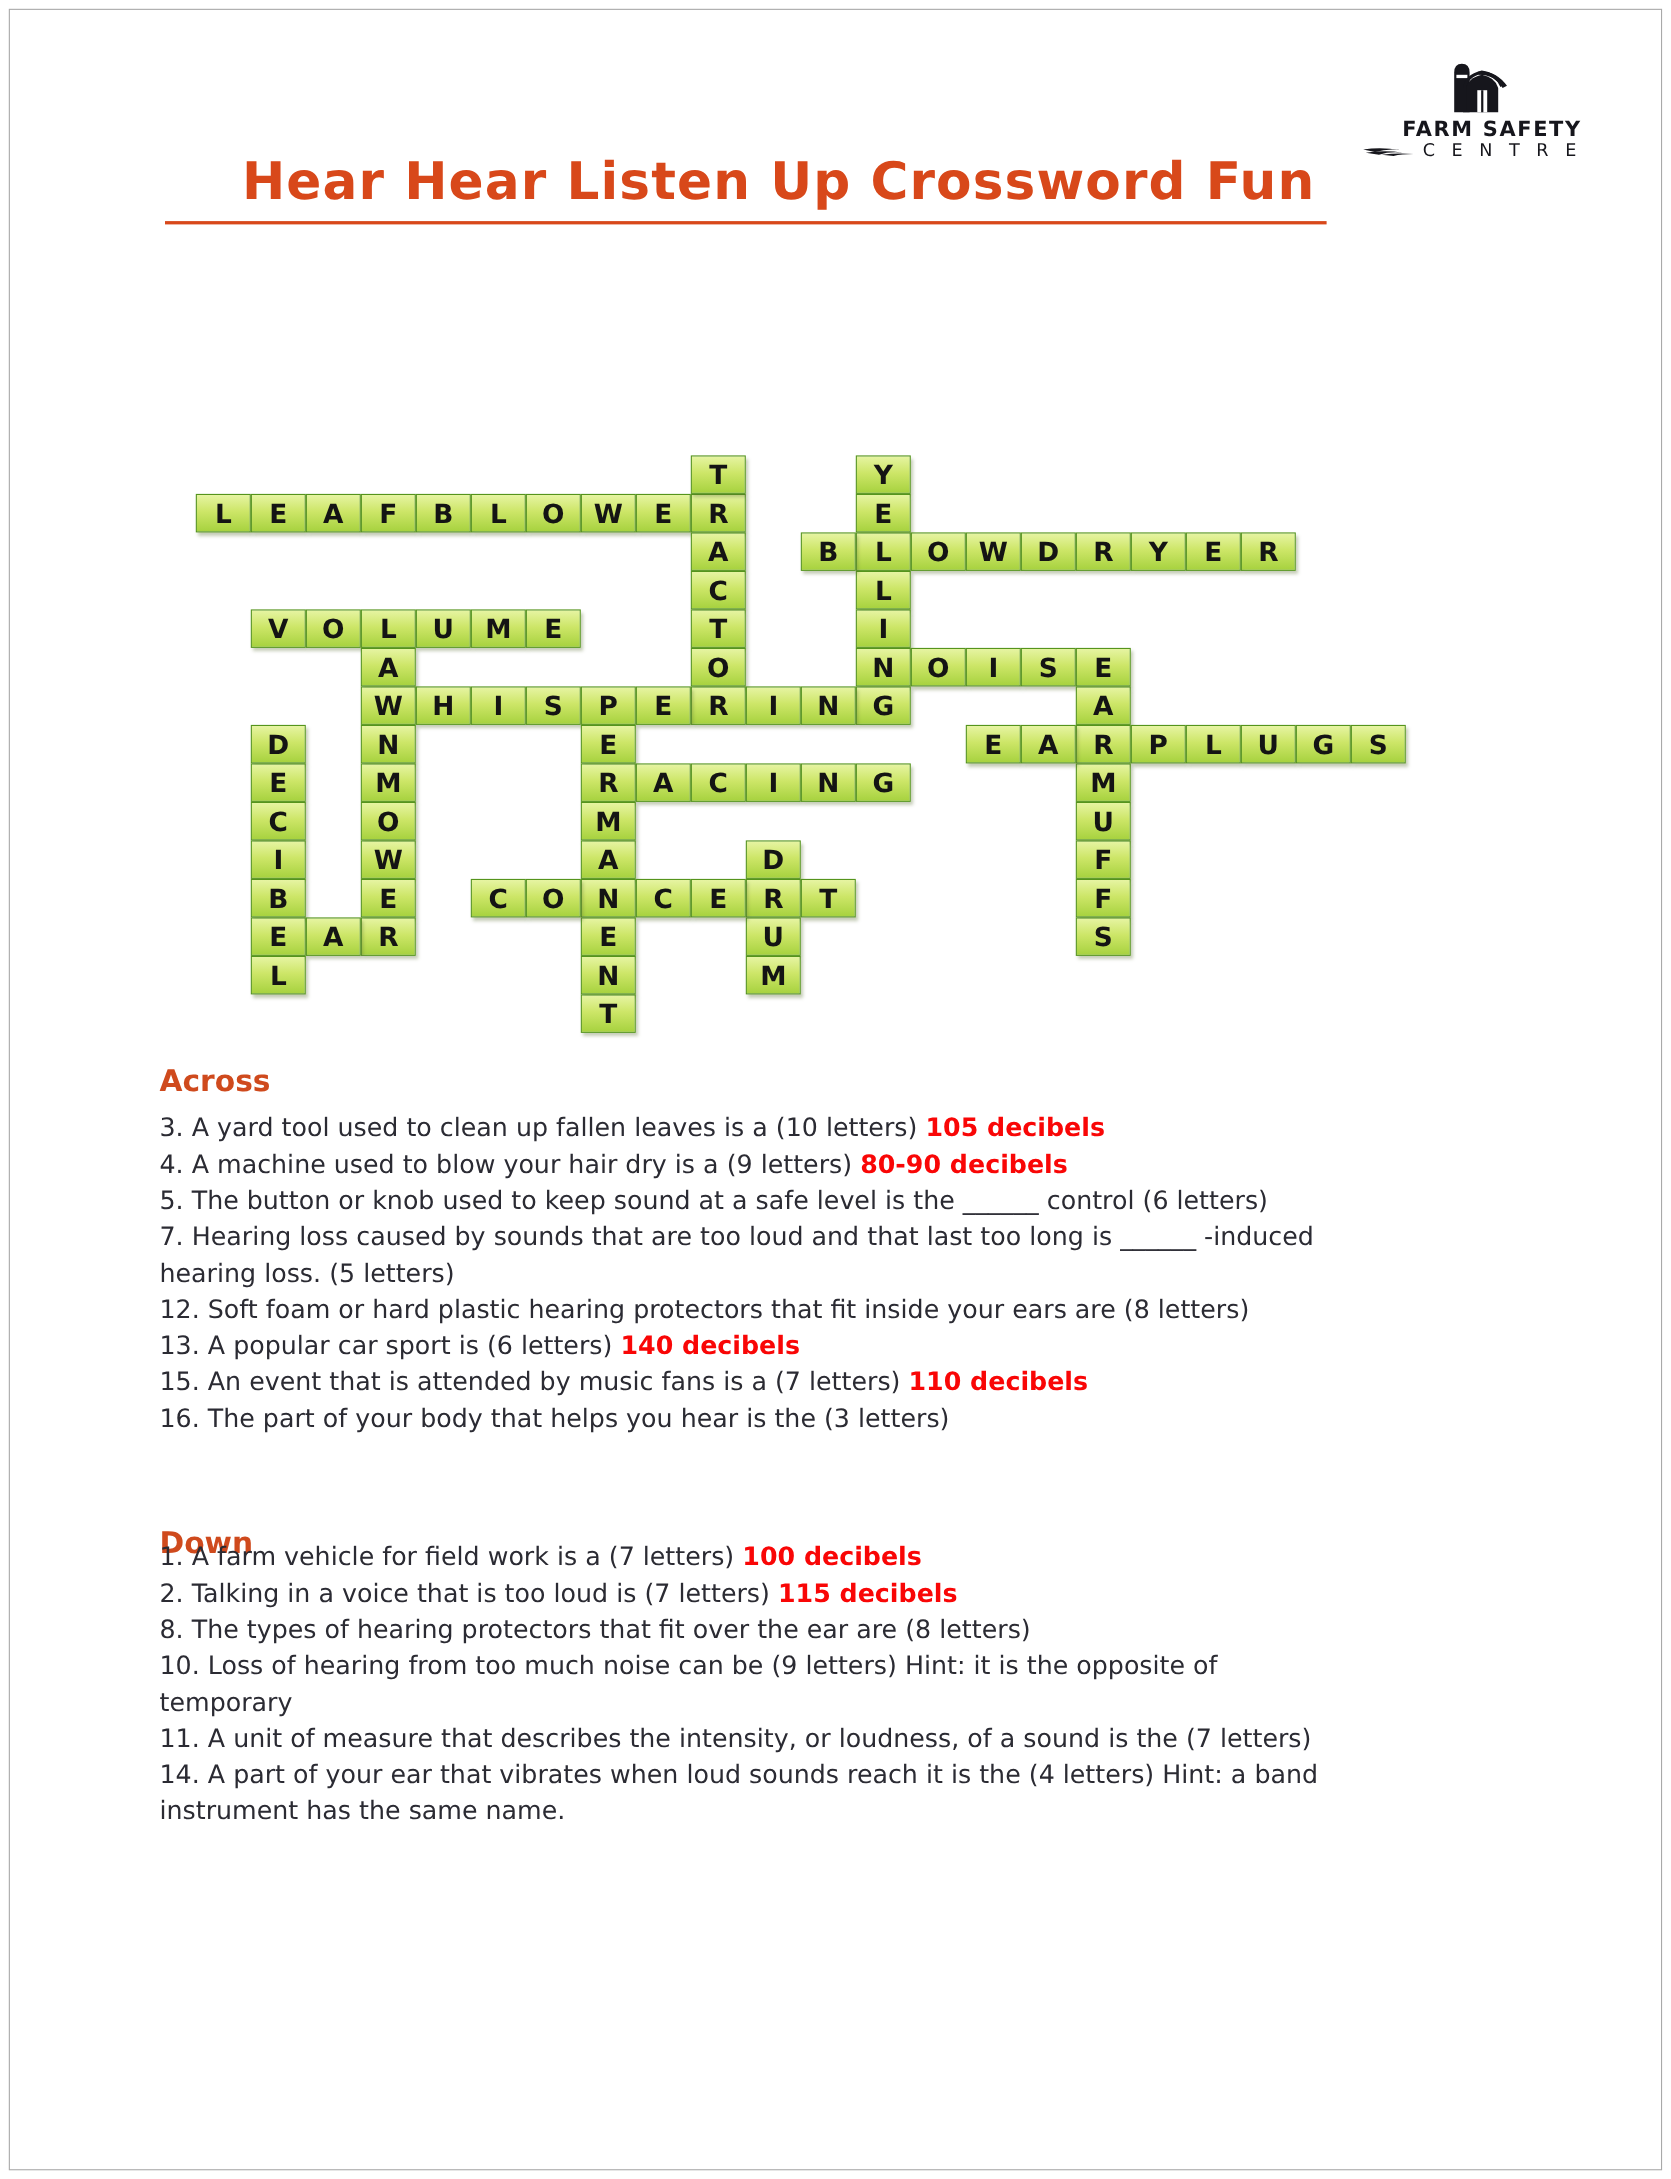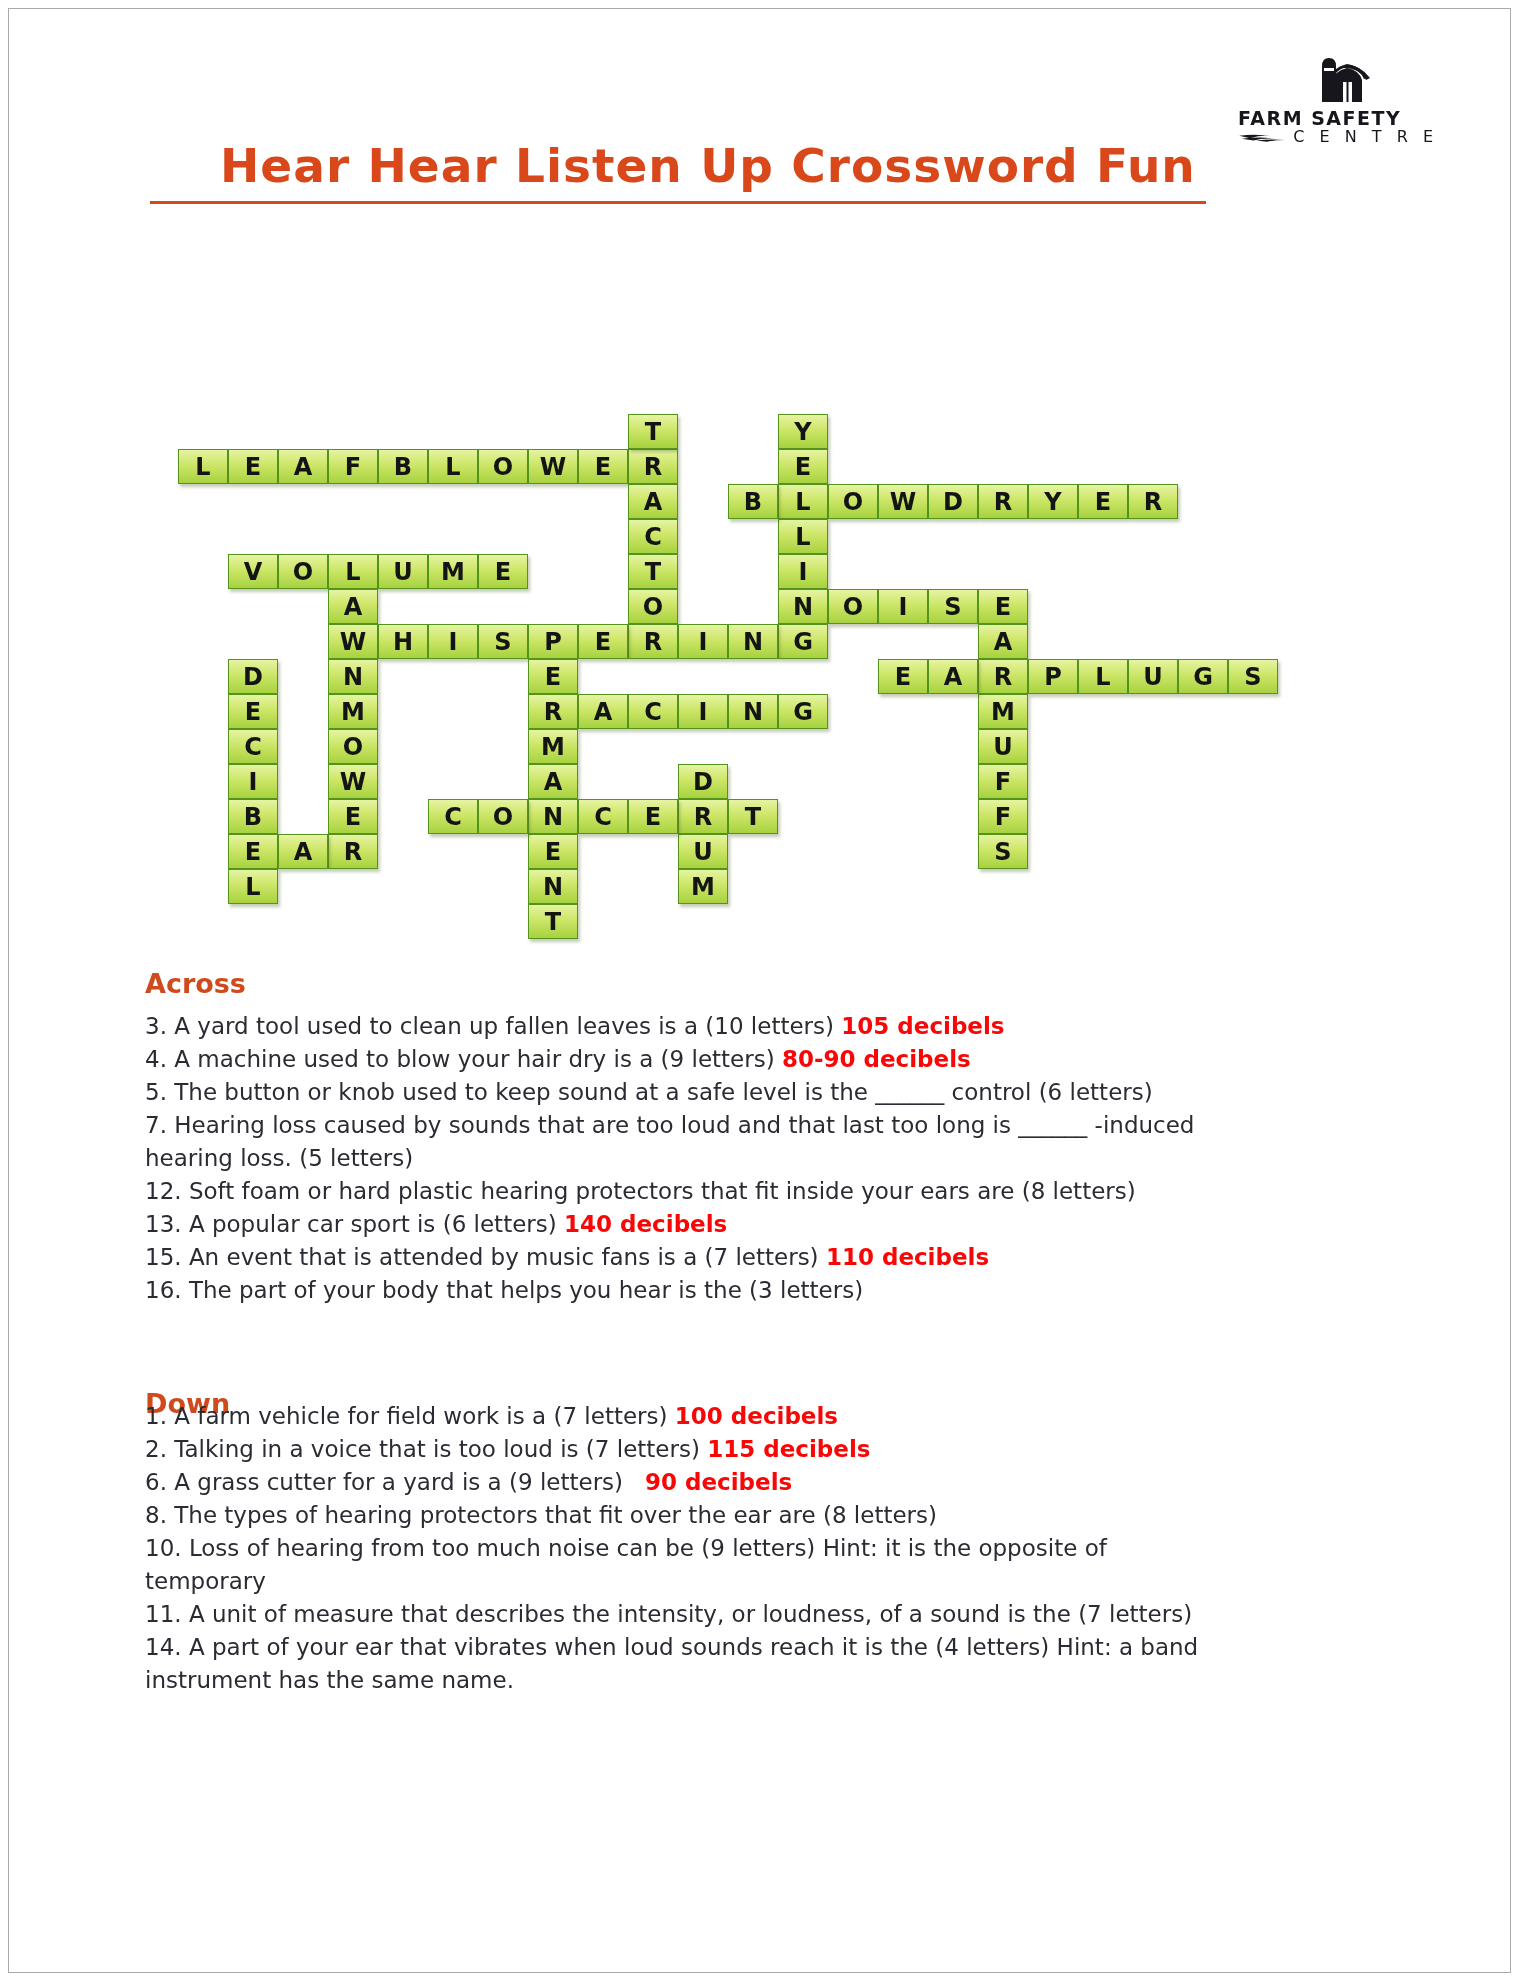--- a/index.html
+++ b/index.html
@@ -17,7 +17,7 @@
   }
 
   
-  .logo{position:absolute;left:1238px;top:56px;width:200px;text-align:left;color:#16161c;}
+  .logo{position:absolute;left:1238px;top:56px;width:200px;text-align:right;color:#16161c;}
   .logo .barn{display:block;margin:0 auto;}
   .logo .l1{font-size:19px;font-weight:bold;letter-spacing:1.5px;white-space:nowrap;margin-top:1px;}
   .logo .l2row{display:flex;align-items:center;justify-content:flex-end;margin-top:-2px;}

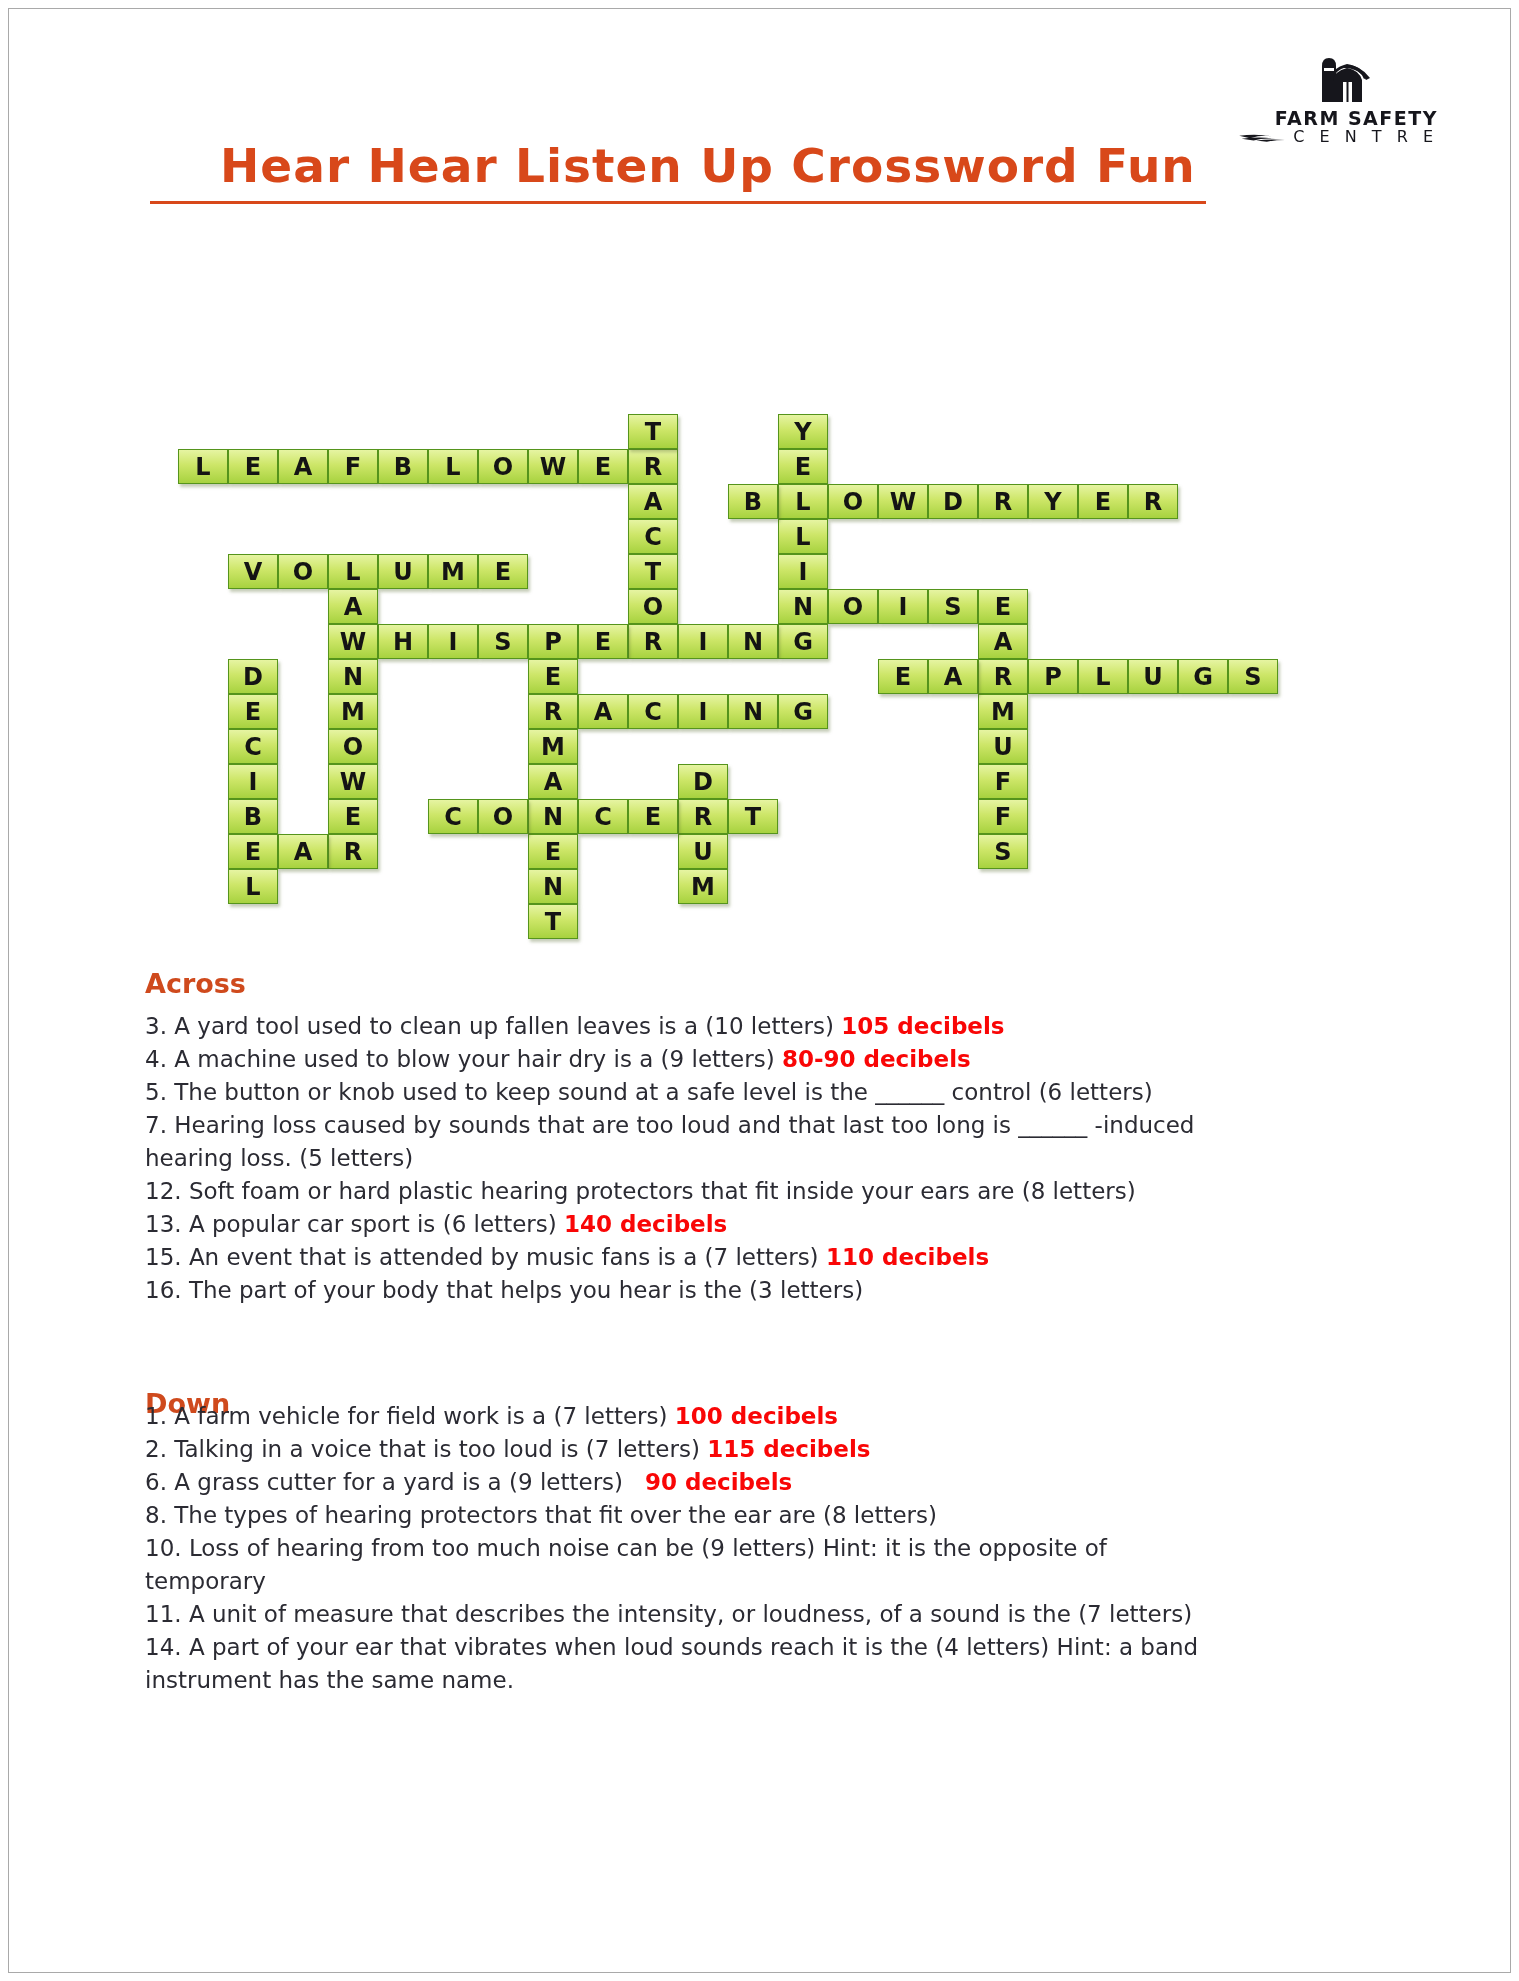--- a/index.html
+++ b/index.html
@@ -215,7 +215,6 @@
   <div class="clues" style="top:1400px;">
       <div class="clue-line"><span>1. A farm vehicle for field work is a (7 letters) </span><span class="red">100 decibels</span></div>
       <div class="clue-line"><span>2. Talking in a voice that is too loud is (7 letters) </span><span class="red">115 decibels</span></div>
-      <div class="clue-line"><span>6. A grass cutter for a yard is a (9 letters)   </span><span class="red">90 decibels</span></div>
       <div class="clue-line"><span>8. The types of hearing protectors that fit over the ear are (8 letters)</span></div>
       <div class="clue-line"><span>10. Loss of hearing from too much noise can be (9 letters) Hint: it is the opposite of</span></div>
       <div class="clue-line"><span>temporary</span></div>

